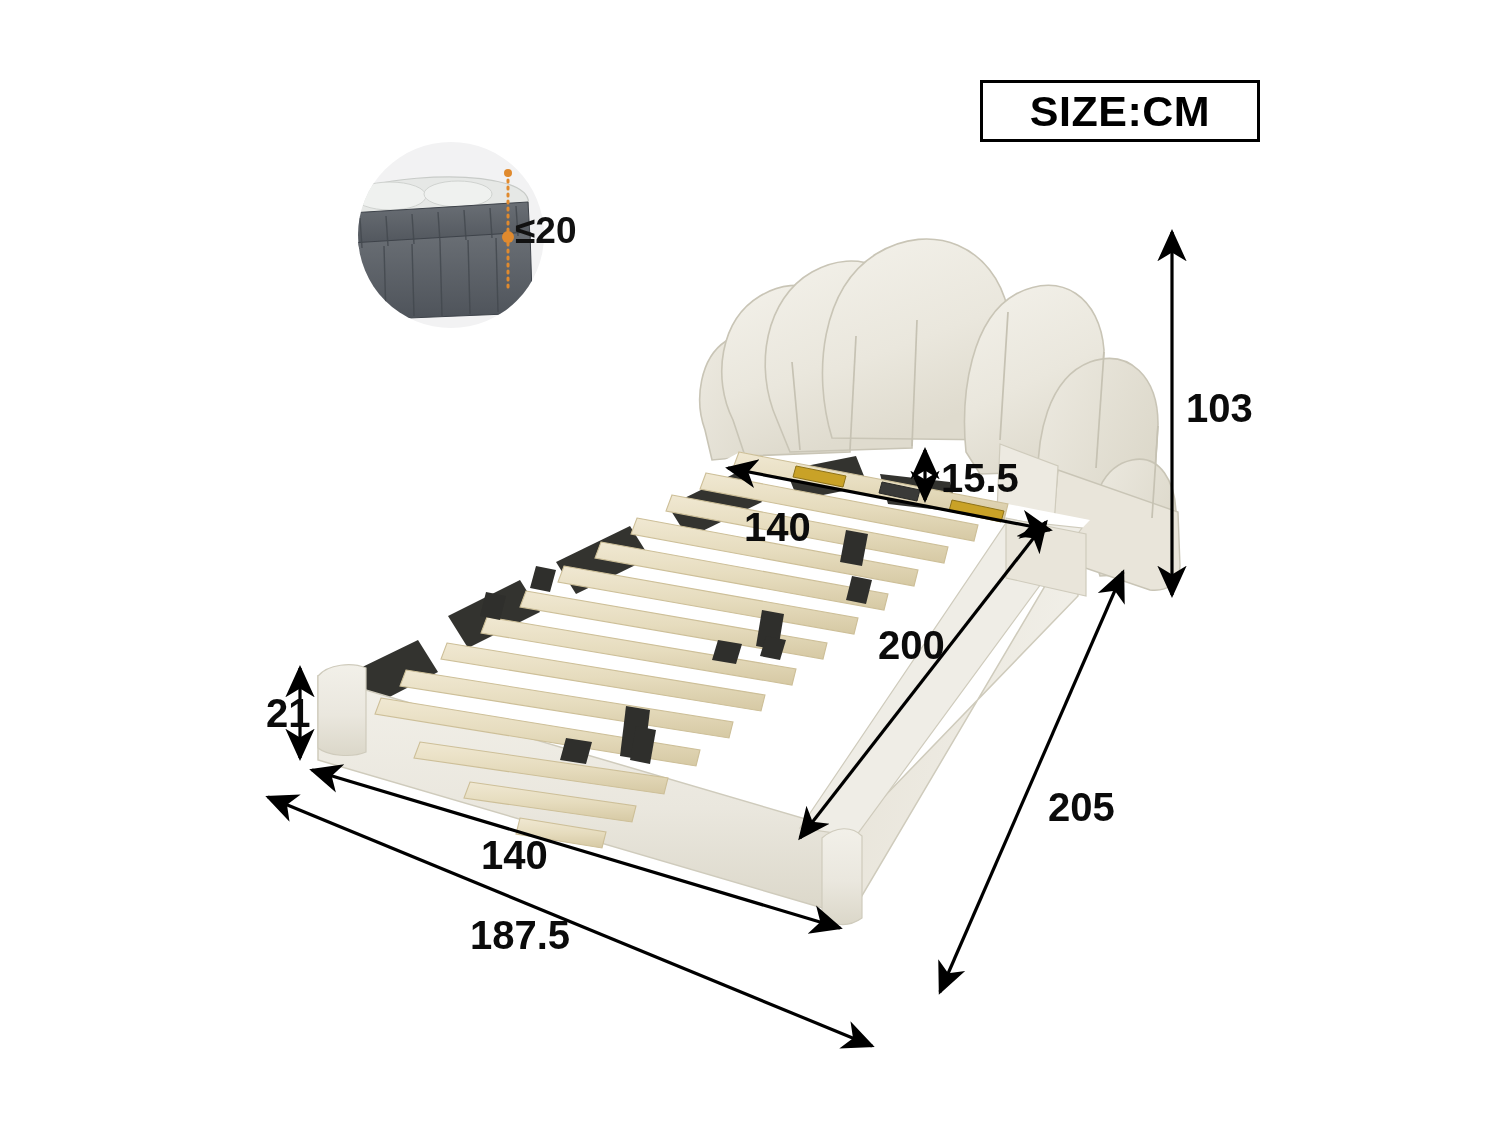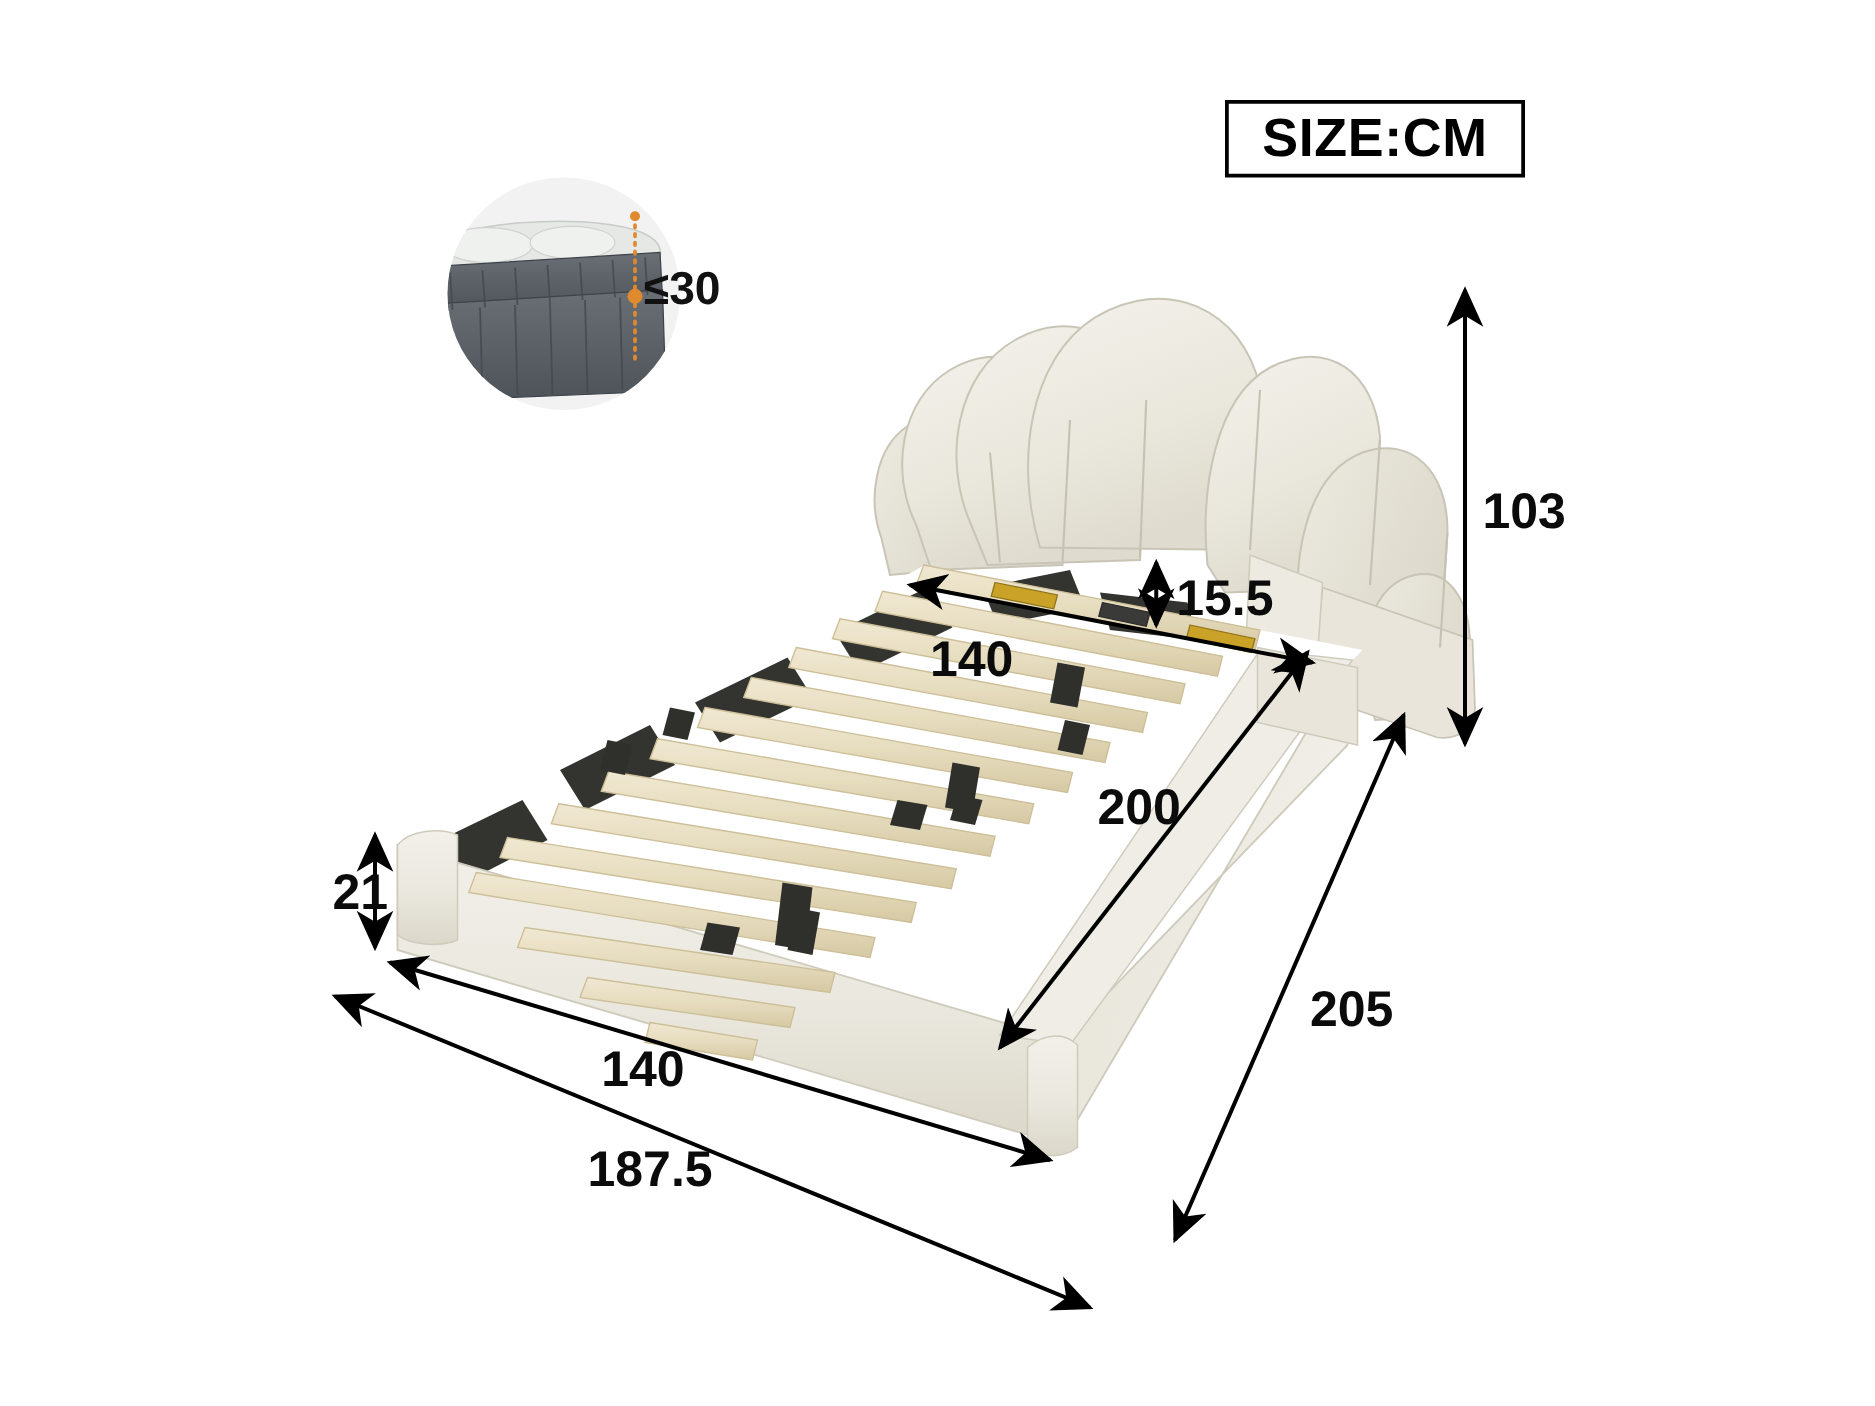--- a/index.html
+++ b/index.html
@@ -37,7 +37,7 @@
     position: absolute;
     left: 980px;
     top: 80px;
-    width: 240px;
+    width: 280px;
     height: 62px;
     border: 3px solid #000;
     background: #fff;

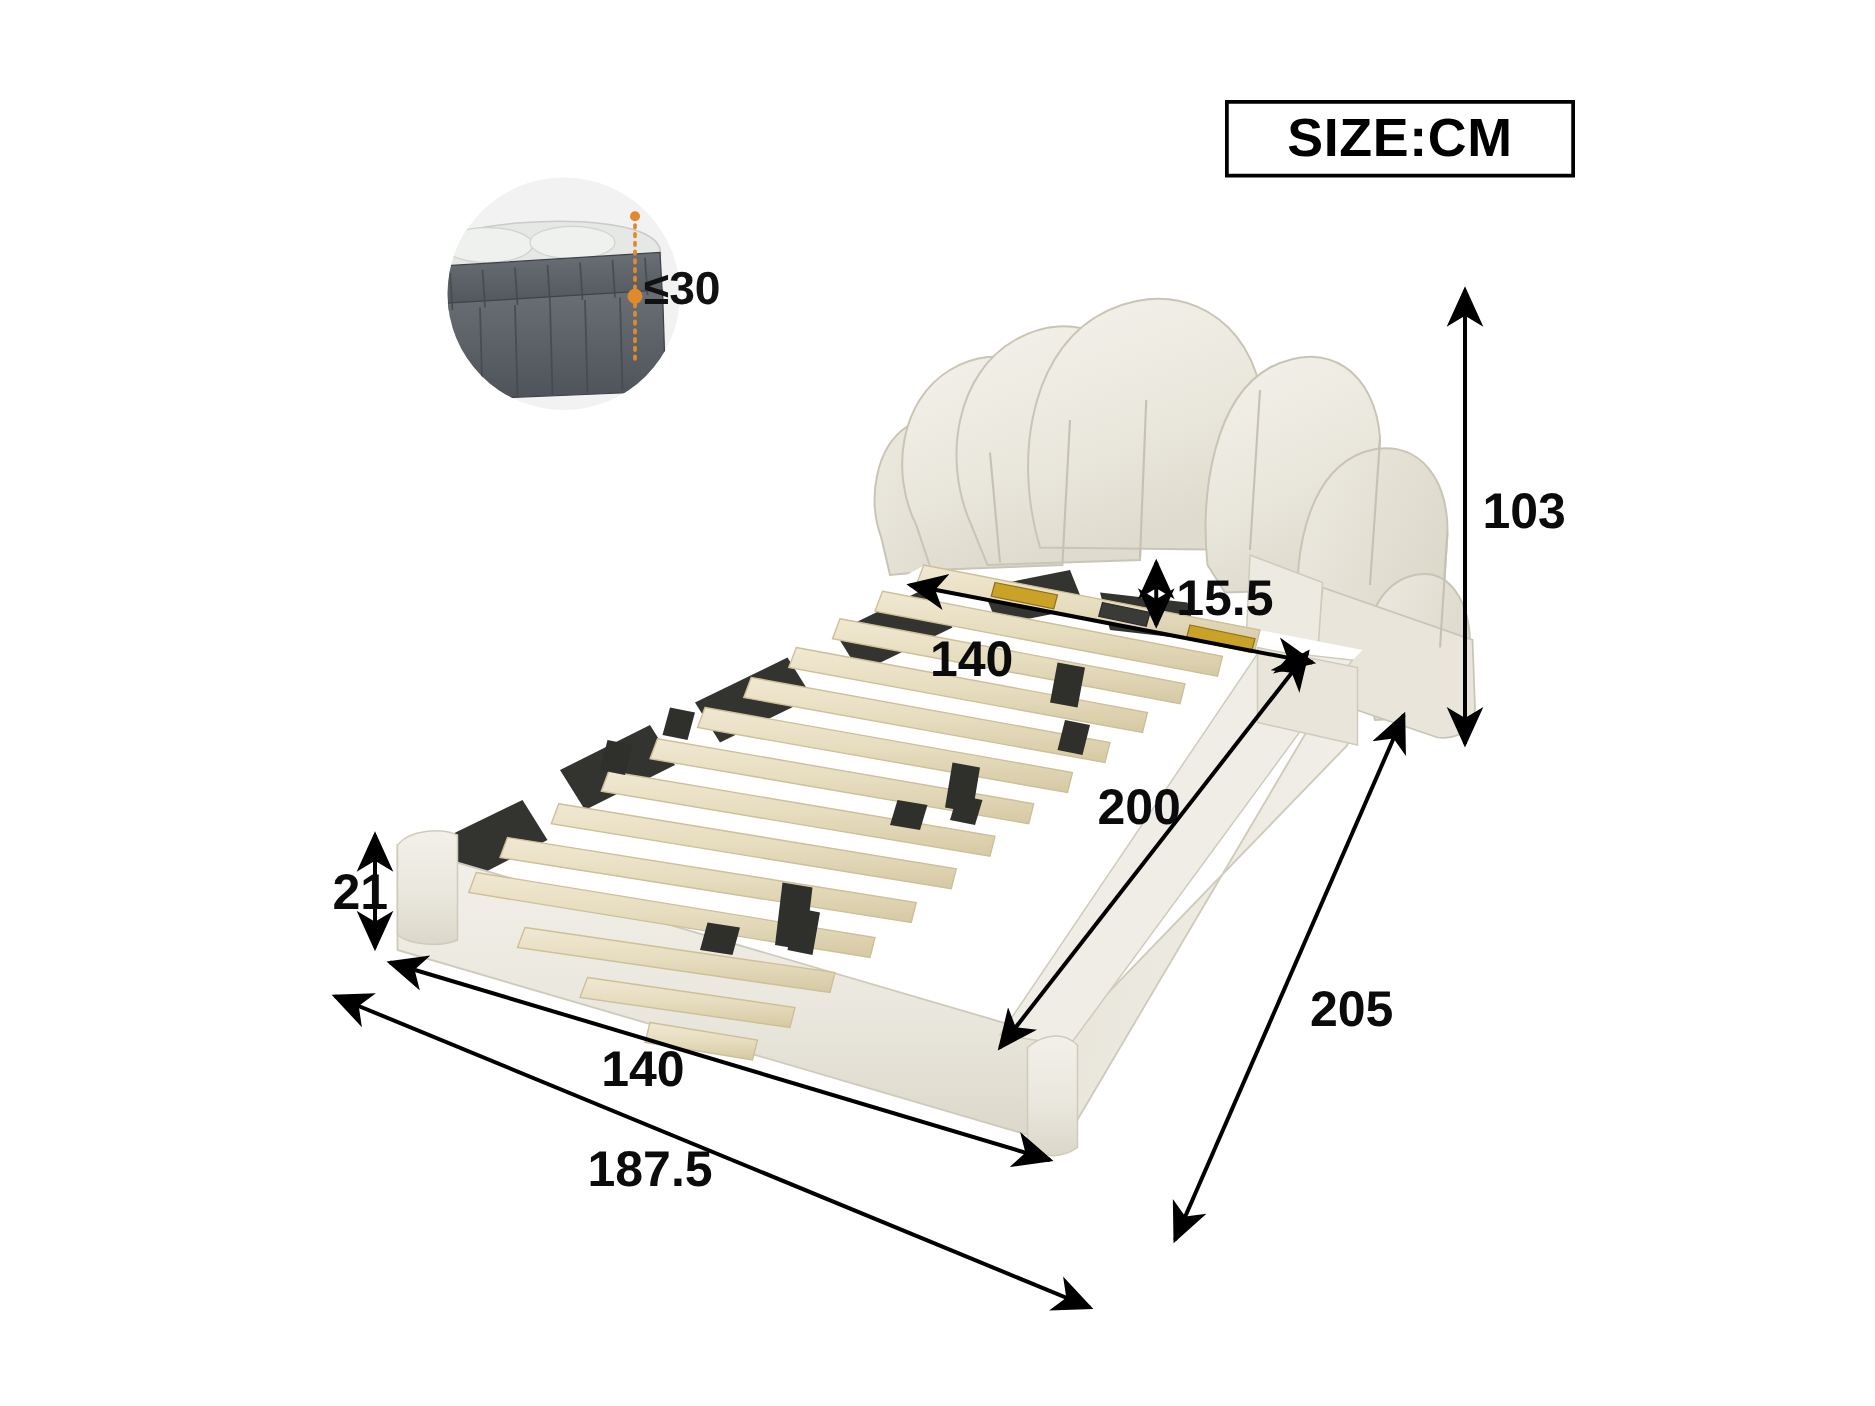--- a/index.html
+++ b/index.html
@@ -249,7 +249,7 @@
     </svg>
   </div>
 
-  <div class="matt-label">≤30</div>
+  <div class="matt-label">≤20</div>
 
   <div class="size-box">
     <span>SIZE:CM</span>

